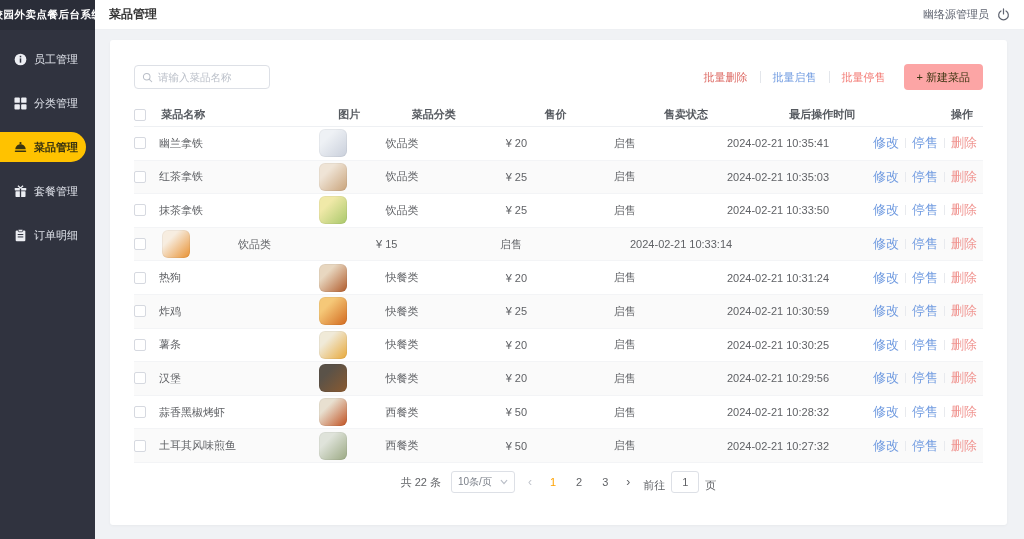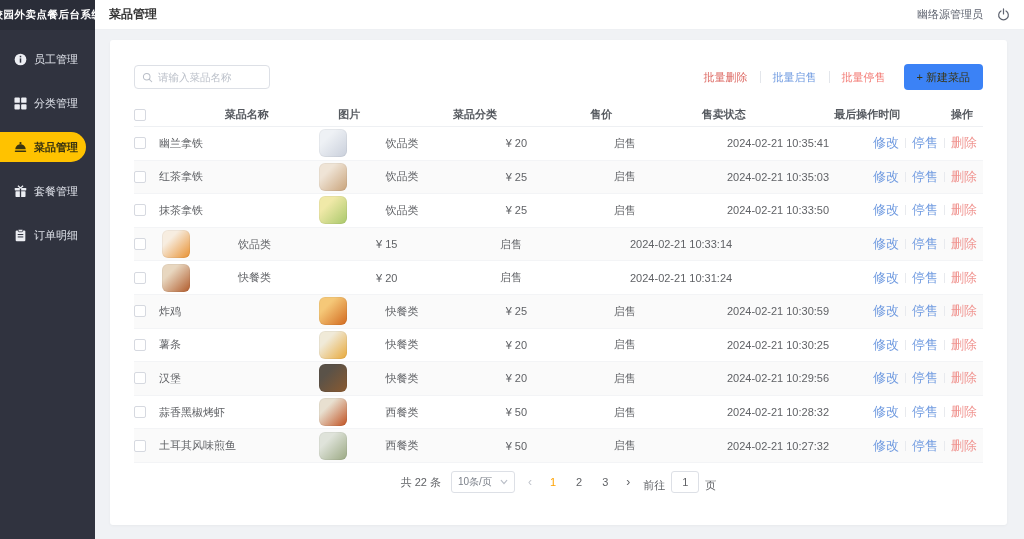--- a/index.html
+++ b/index.html
@@ -19,7 +19,7 @@
   .main { flex:1; display:flex; flex-direction:column; min-width:0; }
   .topbar { height:30px; background:#fff; border-bottom:1px solid #eef0f3; display:flex; align-items:center; justify-content:space-between; padding:0 14px; flex-shrink:0; }
   .topbar-title { font-size:12px; font-weight:bold; color:#333; }
-  .topbar-right { display:flex; align-items:center; gap:14px; color:#5f6470;padding-left:8px; }
+  .topbar-right { display:flex; align-items:center; gap:8px; color:#5f6470;padding-left:8px; }
   .user-name { font-size:11px; color:#5f6470; }
   .power { width:13px; height:13px; color:#5f6470; cursor:pointer; display:inline-flex; }
 

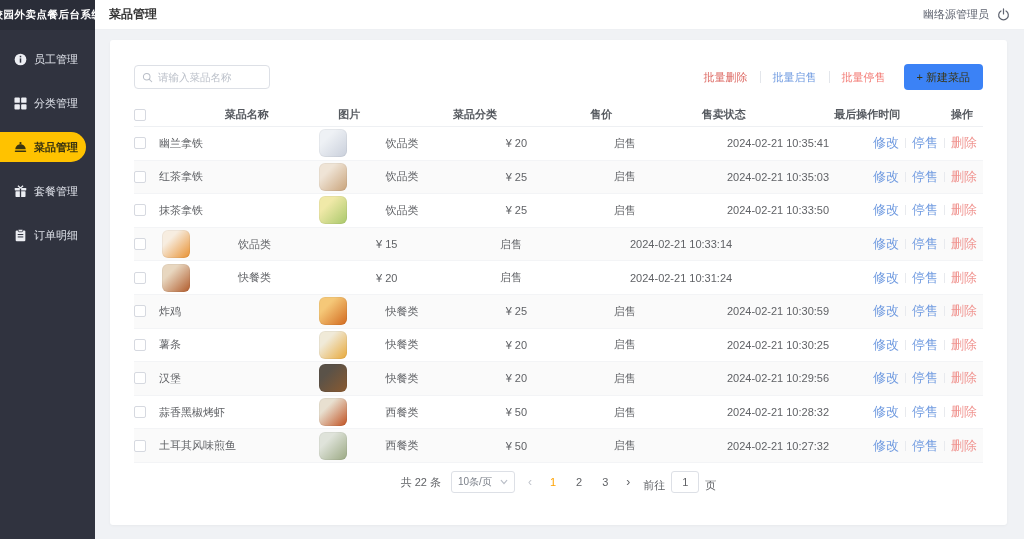--- a/index.html
+++ b/index.html
@@ -38,7 +38,7 @@
   .batch-enable { color:#6f9ae0; }
   .batch-stop { color:#f37a74;font-family:Liberation Serif, serif; }
   .vsep { width:1px; height:12px; background:#e3e6eb; }
-  .btn-new { background:#3b82f6; color:#3a3410; font-size:11px; border:none; border-radius:4px; height:26px; padding:0 13px; cursor:pointer; font-family:inherit; margin-left:6px; }
+  .btn-new { background:#fca5a5; color:#3a3410; font-size:11px; border:none; border-radius:4px; height:26px; padding:0 13px; cursor:pointer; font-family:inherit; margin-left:6px; }
 
   
   .table { flex:1; min-height:0; display:flex; flex-direction:column; font-size:11px; color:#606266; }

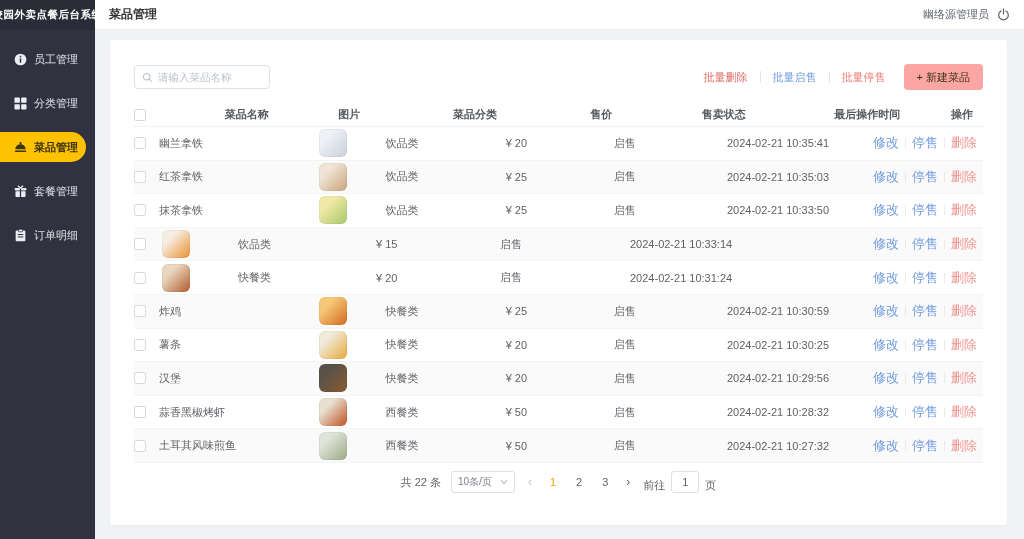--- a/index.html
+++ b/index.html
@@ -43,7 +43,7 @@
   
   .table { flex:1; min-height:0; display:flex; flex-direction:column; font-size:11px; color:#606266; }
   .tr { display:flex; align-items:center; border-bottom:1px solid #f3f4f6; }
-  .thead { height:24px; font-weight:bold; color:#55595f; border-bottom:1px solid #eef0f3;text-align:center; }
+  .thead { height:24px; font-weight:bold; color:#55595f; border-bottom:1px solid #eef0f3; }
   .tbody { flex:1; display:flex; flex-direction:column; }
   .tbody .tr { flex:1; }
   .tbody .tr:nth-child(even) { background:#fafafa; }

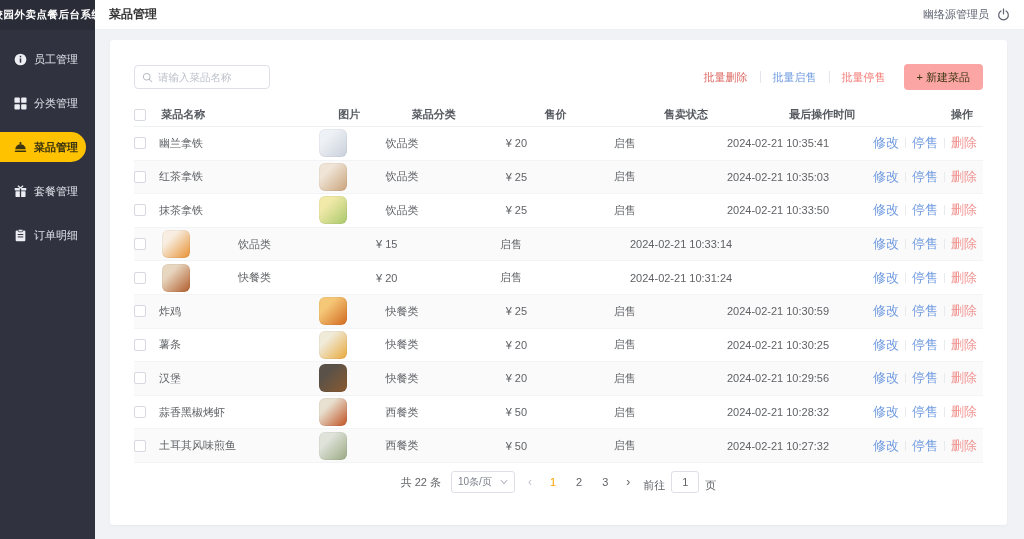--- a/index.html
+++ b/index.html
@@ -274,6 +274,7 @@
     <div class="td col-check">
                 <span class="checkbox"></span>
               </div>
+    <div class="td col-name">热狗</div>
     <div class="td col-img">
                 <span class="thumb" style="background: linear-gradient(135deg, rgb(232, 215, 192) 30%, rgb(176, 90, 42));"></span>
               </div>

